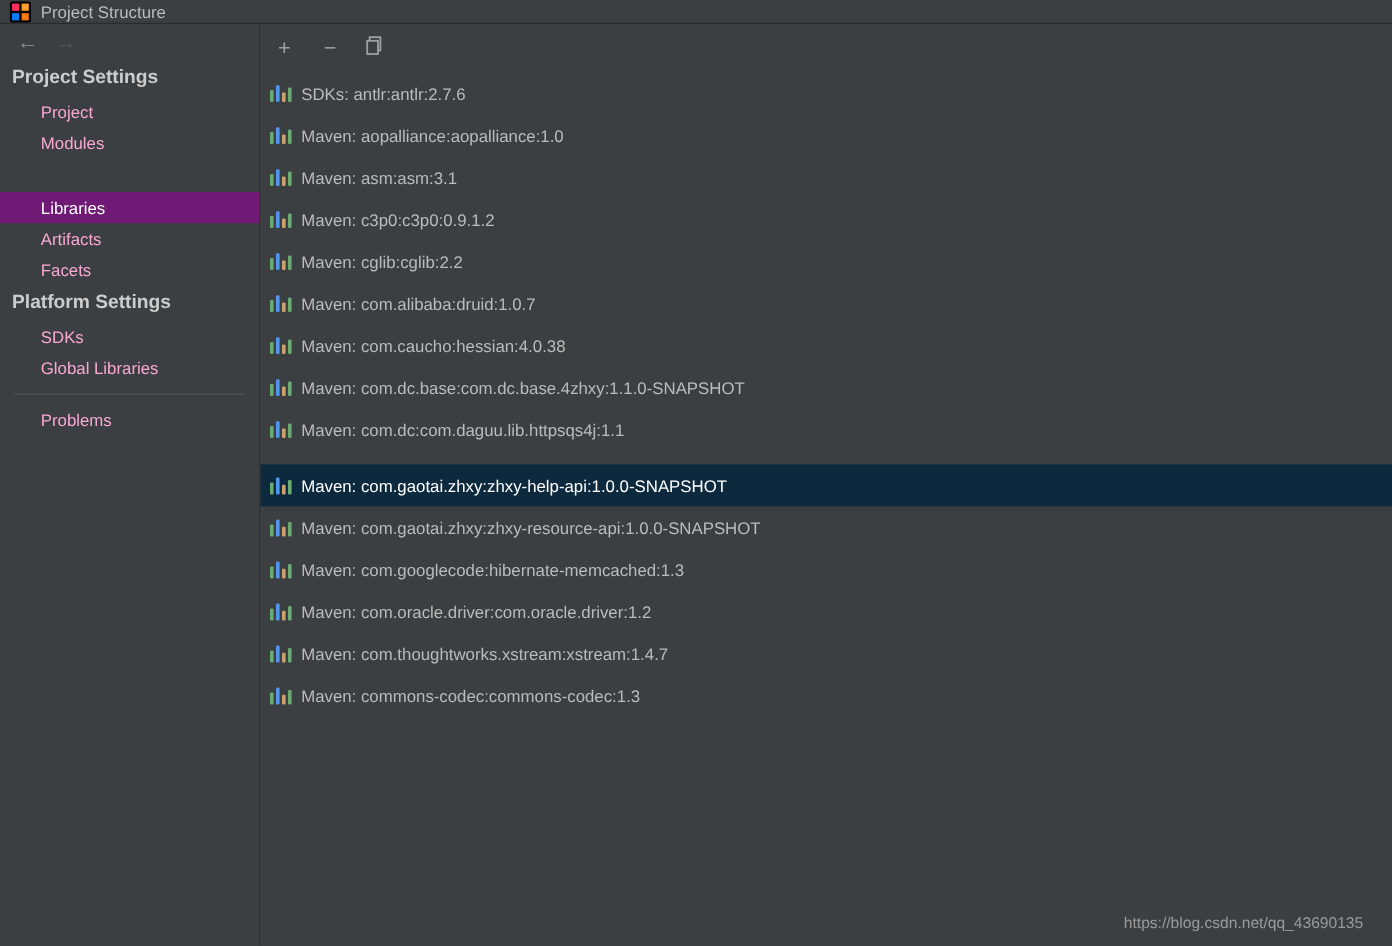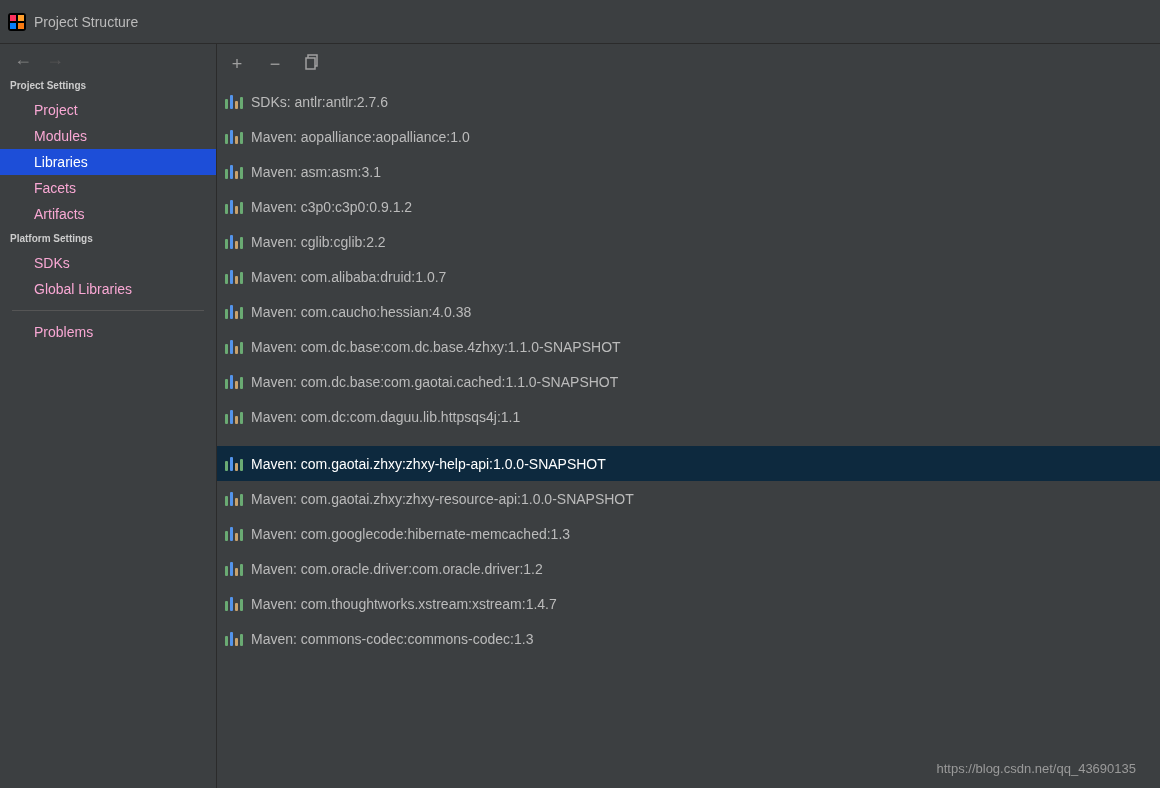--- a/index.html
+++ b/index.html
@@ -15,7 +15,7 @@
     flex-direction: column;
   }
   .titlebar {
-    height: 44px;
+    height: 20px;
     background: #3c3f41;
     display: flex;
     align-items: center;

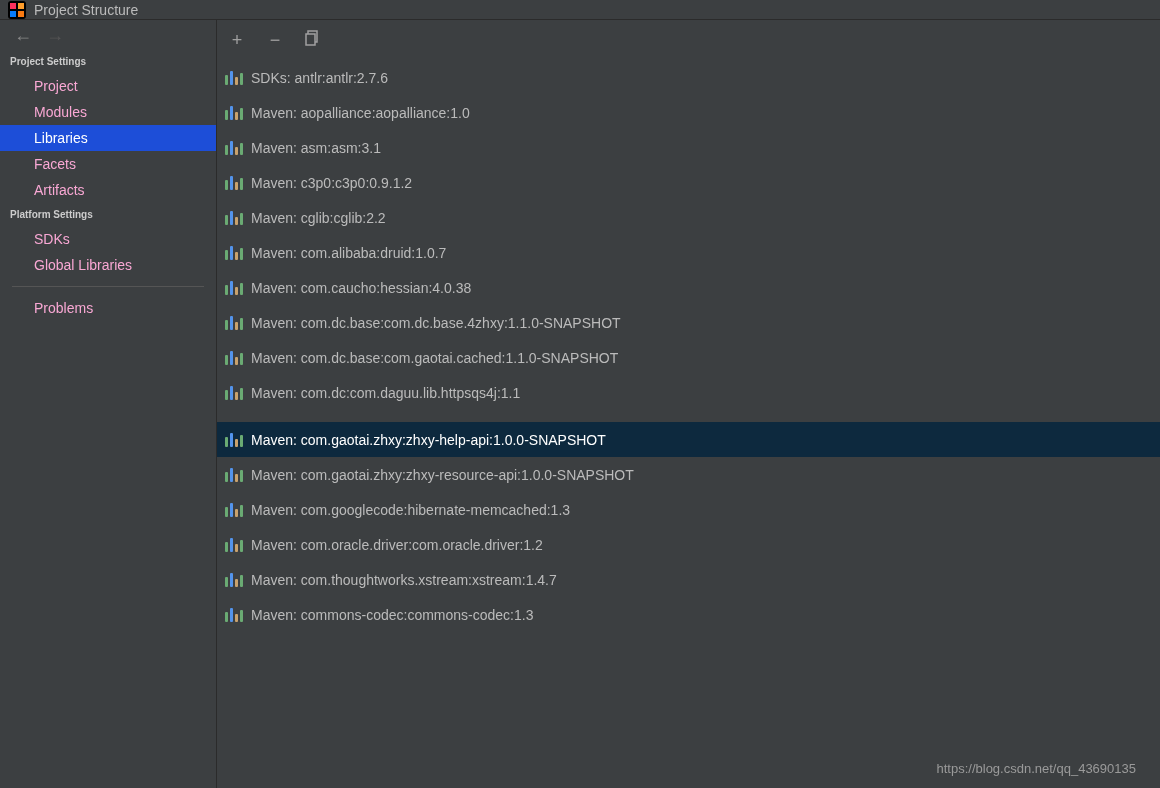--- a/index.html
+++ b/index.html
@@ -62,7 +62,7 @@
     font-weight: bold;
     color: #cccccc;
     padding: 6px 10px;
-    font-size: 10px;
+    font-size: 16px;
   }
   .sidebar-item {
     padding: 5px 10px 5px 34px;

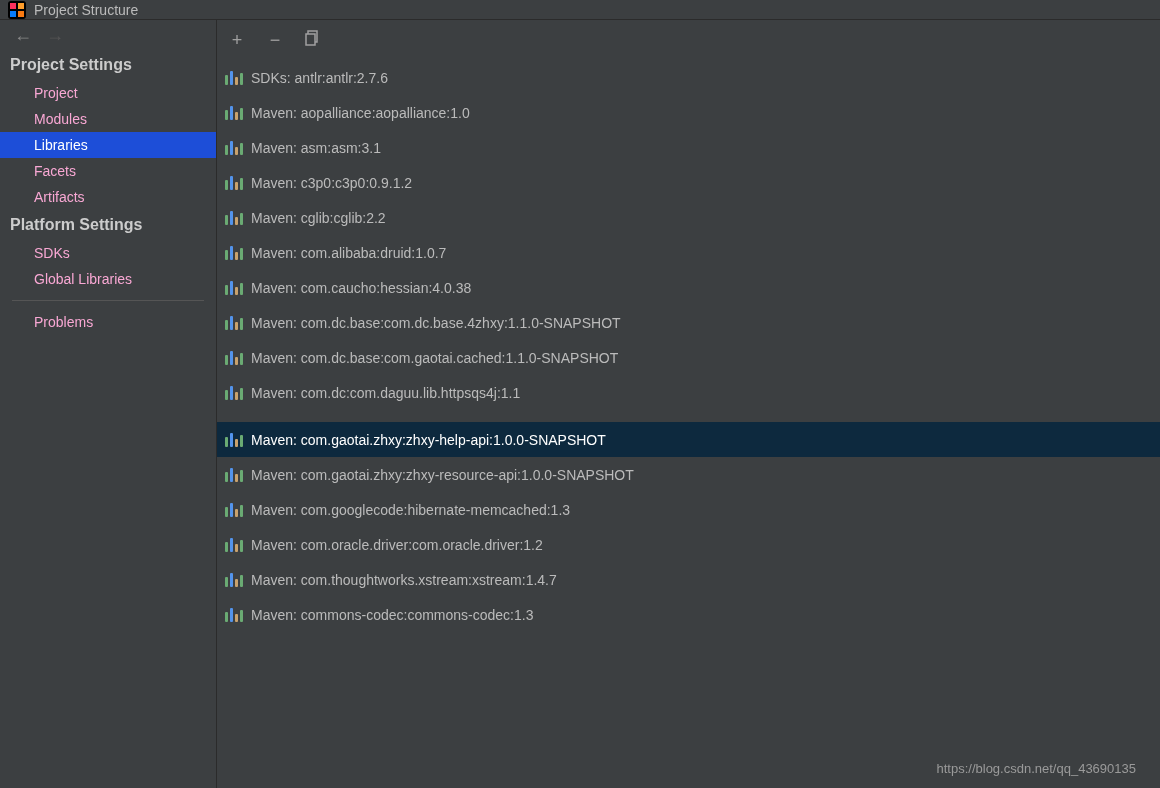--- a/index.html
+++ b/index.html
@@ -71,8 +71,9 @@
     font-size: 14px;
   }
   .sidebar-item.selected {
-    background: #1d4ed8;
+    background: #701a75;
     color: #ffffff;
+    margin-top: 28px;
   }
   .sidebar-divider {
     border-top: 1px solid #555;

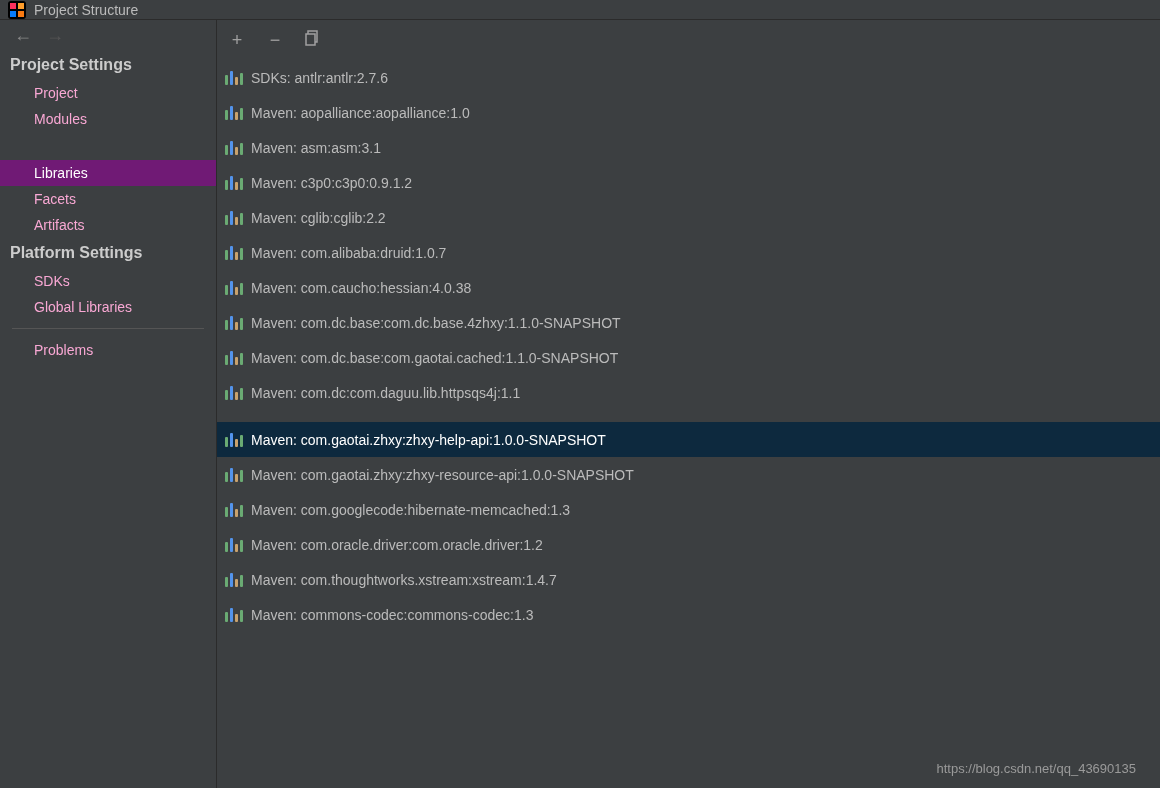--- a/index.html
+++ b/index.html
@@ -171,8 +171,8 @@
     <div class="sidebar-item"><span>Project</span></div>
     <div class="sidebar-item"><span>Modules</span></div>
     <div class="sidebar-item selected"><span>Libraries</span></div>
+    <div class="sidebar-item"><span>Artifacts</span></div>
     <div class="sidebar-item"><span>Facets</span></div>
-    <div class="sidebar-item"><span>Artifacts</span></div>
 
     <div class="section-header">Platform Settings</div>
     <div class="sidebar-item"><span>SDKs</span></div>

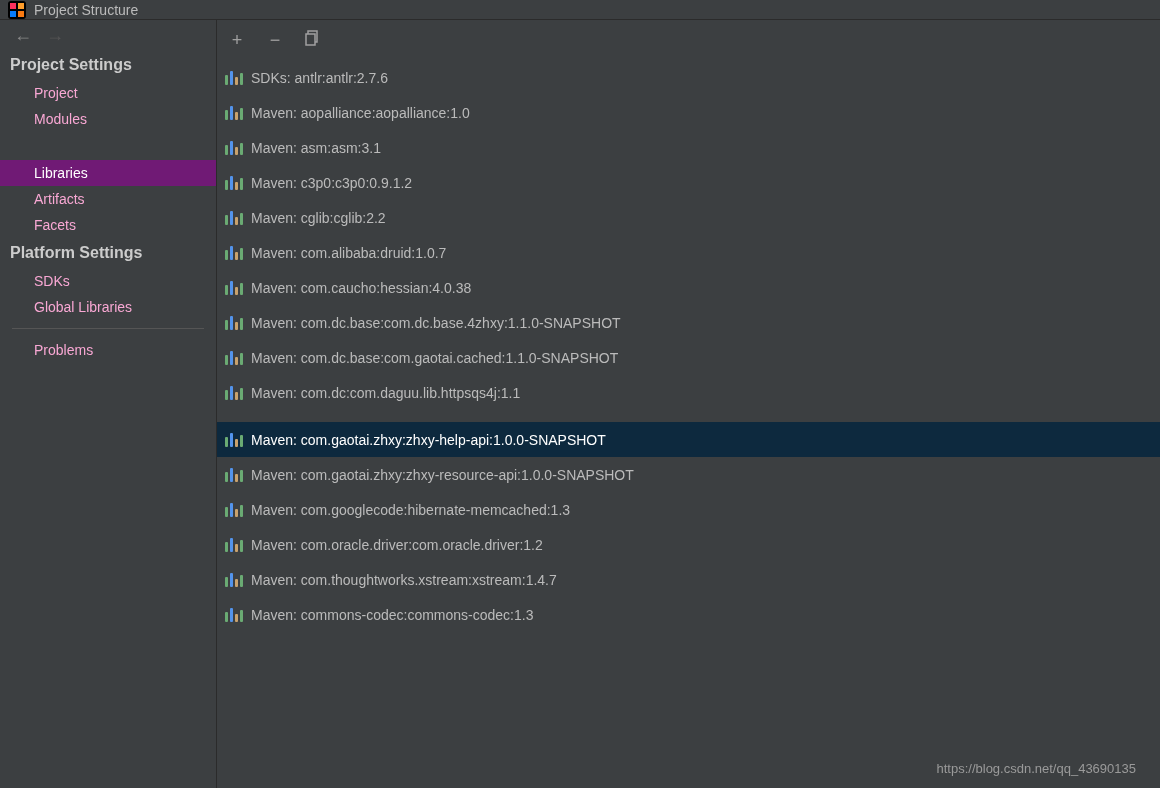--- a/index.html
+++ b/index.html
@@ -275,15 +275,6 @@
             <span class="b3"></span>
             <span class="b4"></span>
           </span>
-          <span>Maven: com.dc.base:com.gaotai.cached:1.1.0-SNAPSHOT</span>
-        </div>
-        <div class="lib-row">
-          <span class="lib-icon">
-            <span class="b1"></span>
-            <span class="b2"></span>
-            <span class="b3"></span>
-            <span class="b4"></span>
-          </span>
           <span>Maven: com.dc:com.daguu.lib.httpsqs4j:1.1</span>
         </div>
         <div class="lib-row selected">

